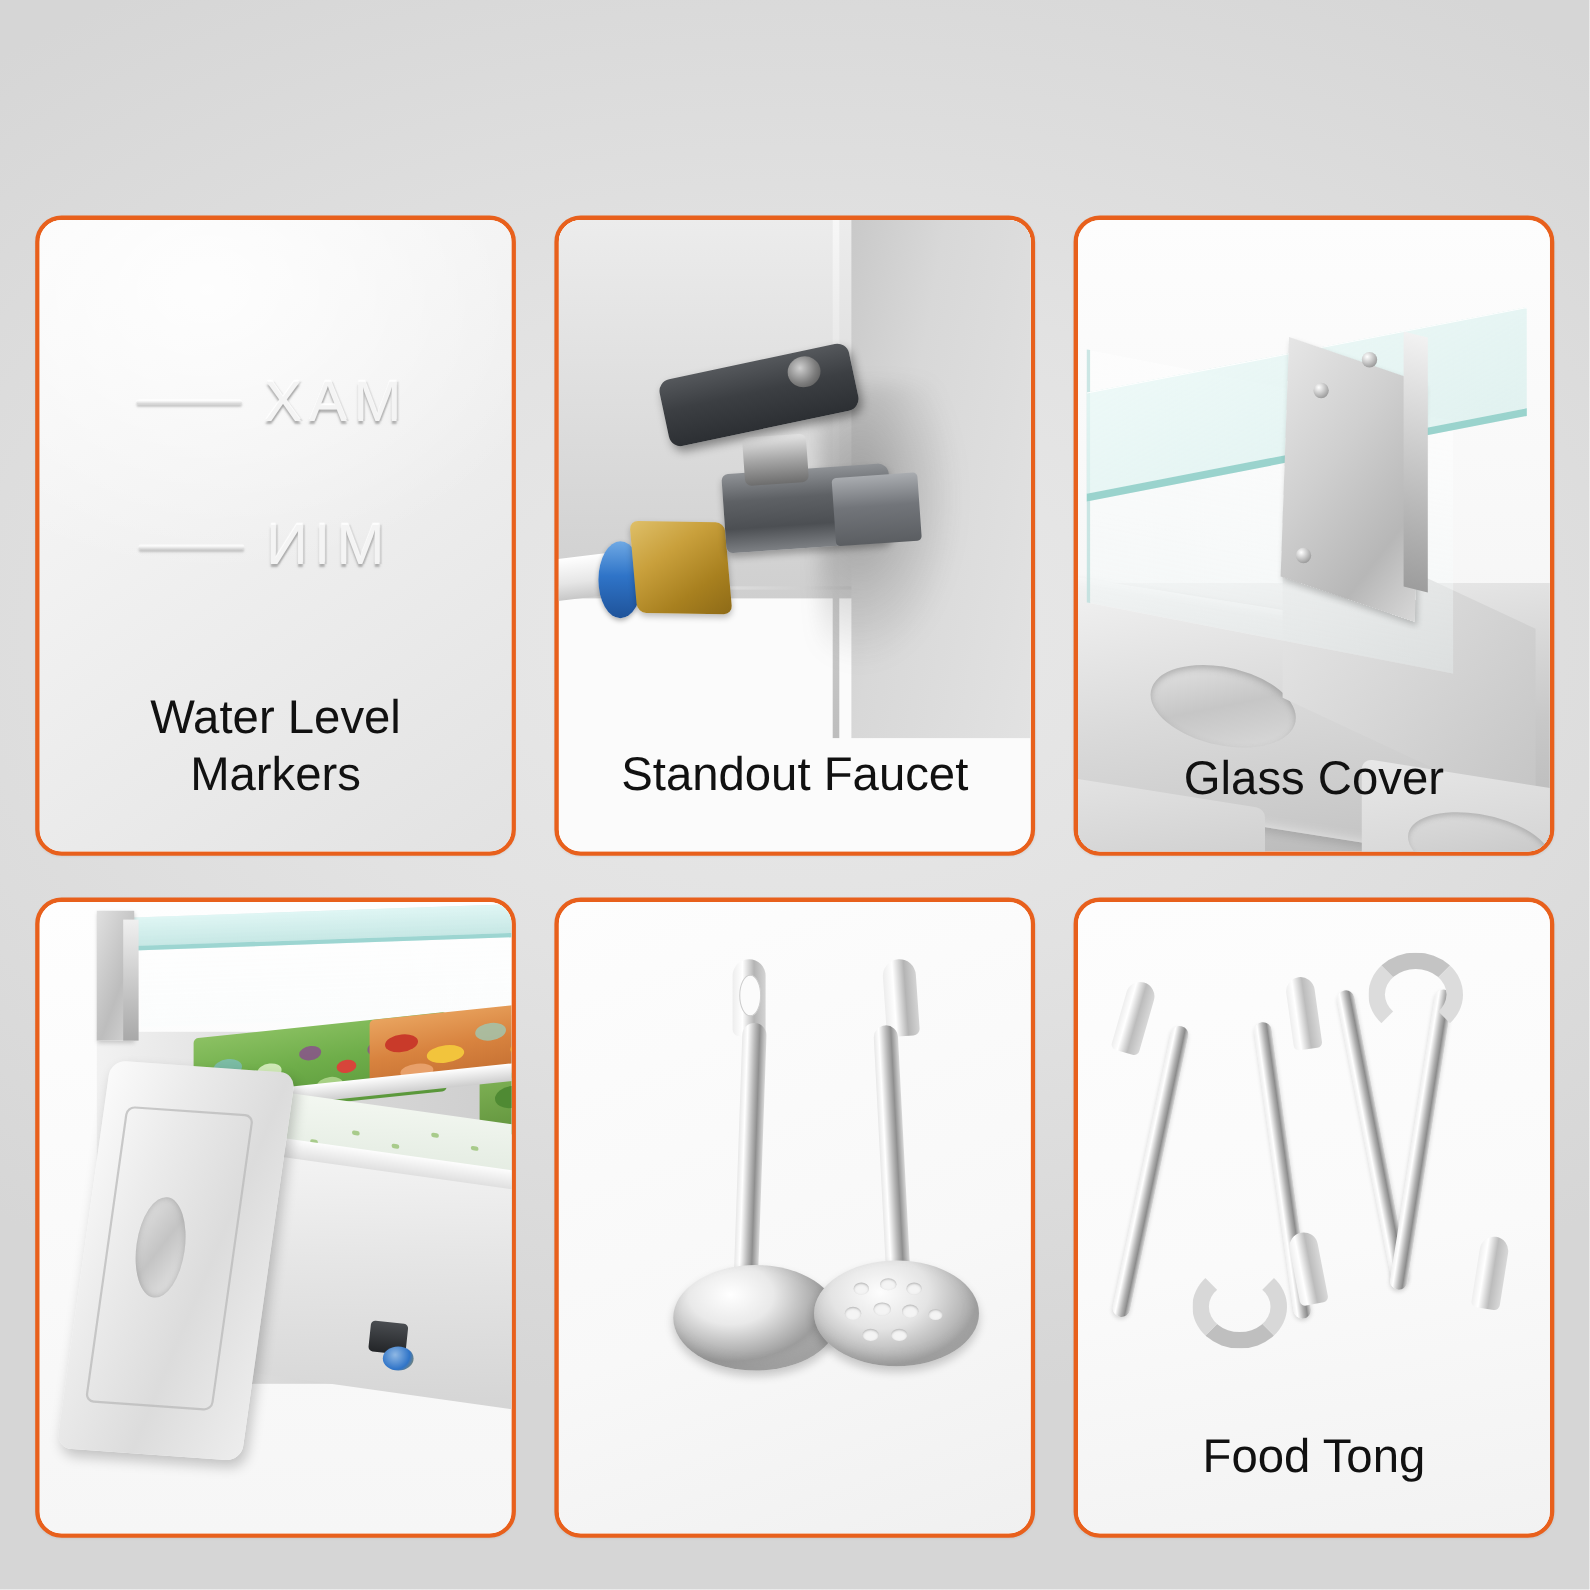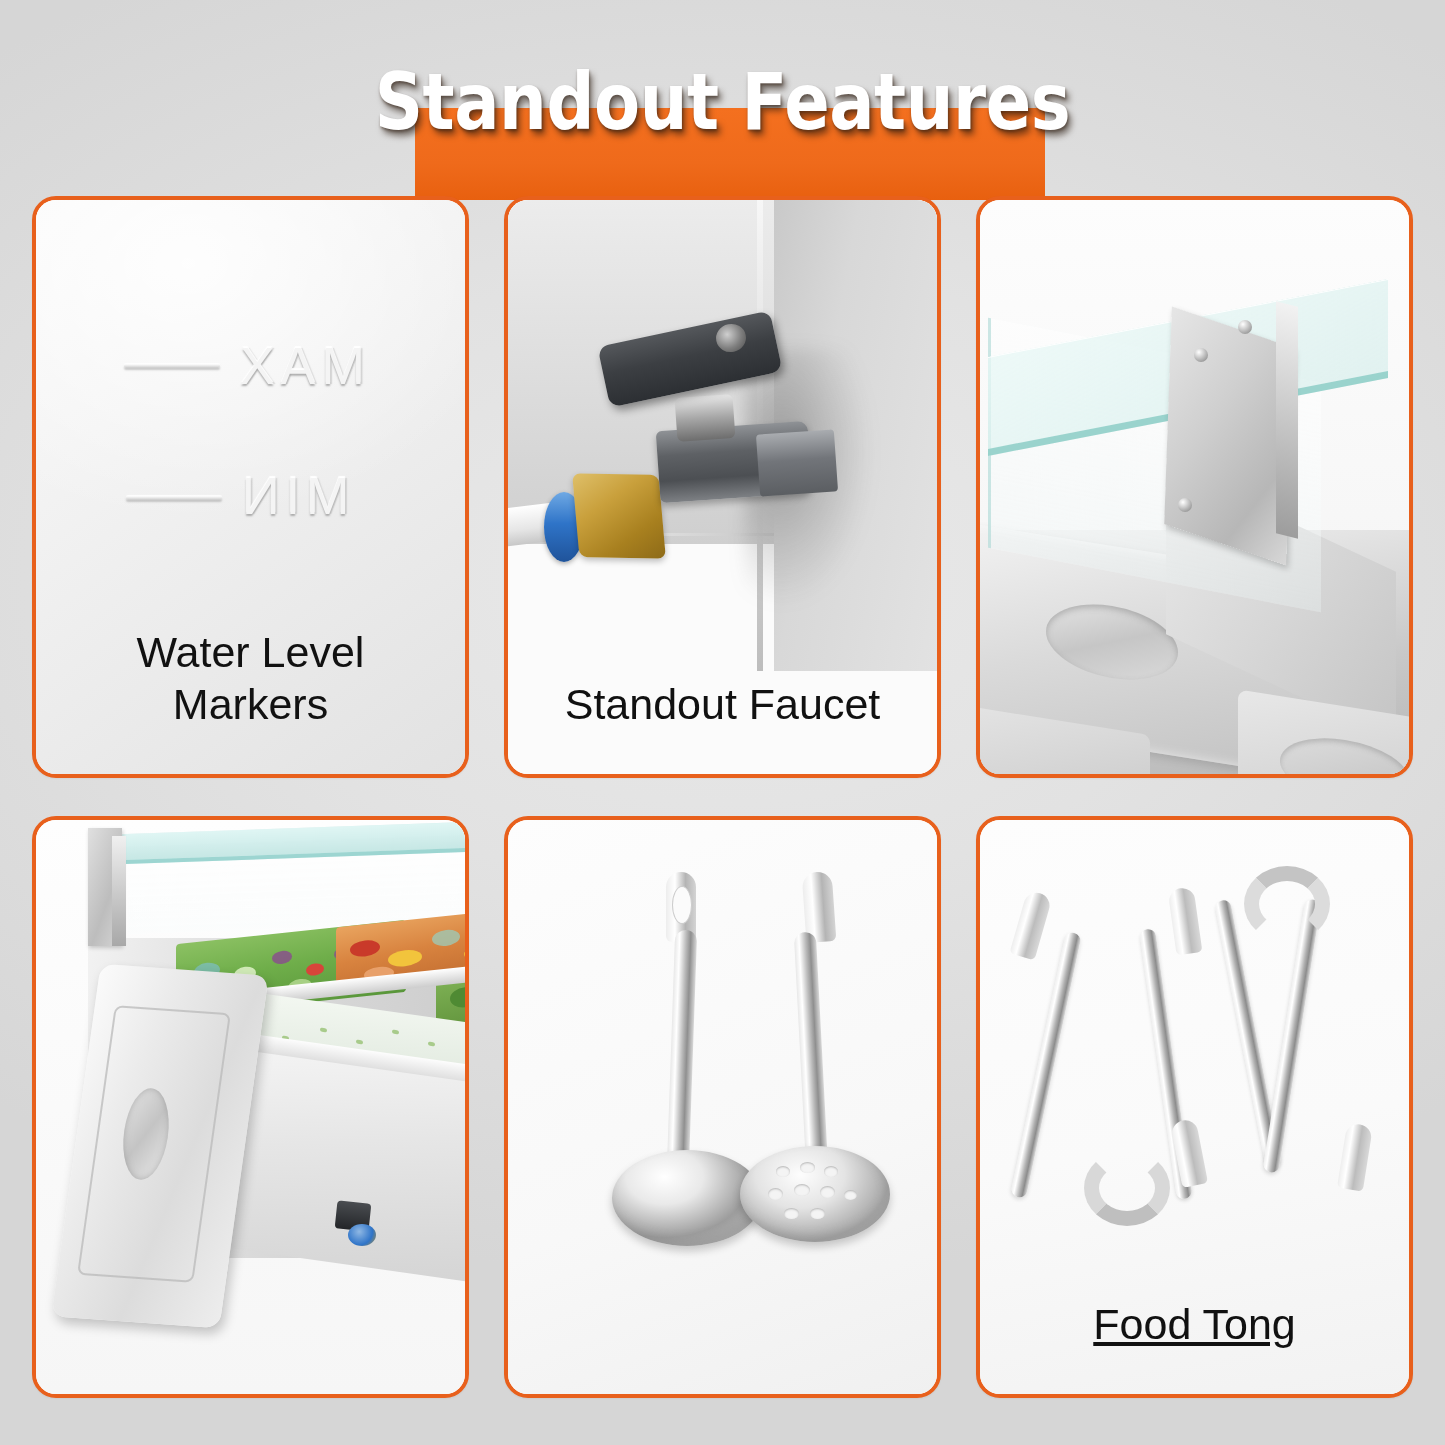--- a/index.html
+++ b/index.html
@@ -389,10 +389,6 @@
 
 <div class="page">
 
-  <div class="title-wrap">
-    <div class="title-bar"></div>
-    <div class="title-text">Standout Features</div>
-  </div>
 
   <div class="grid">
 

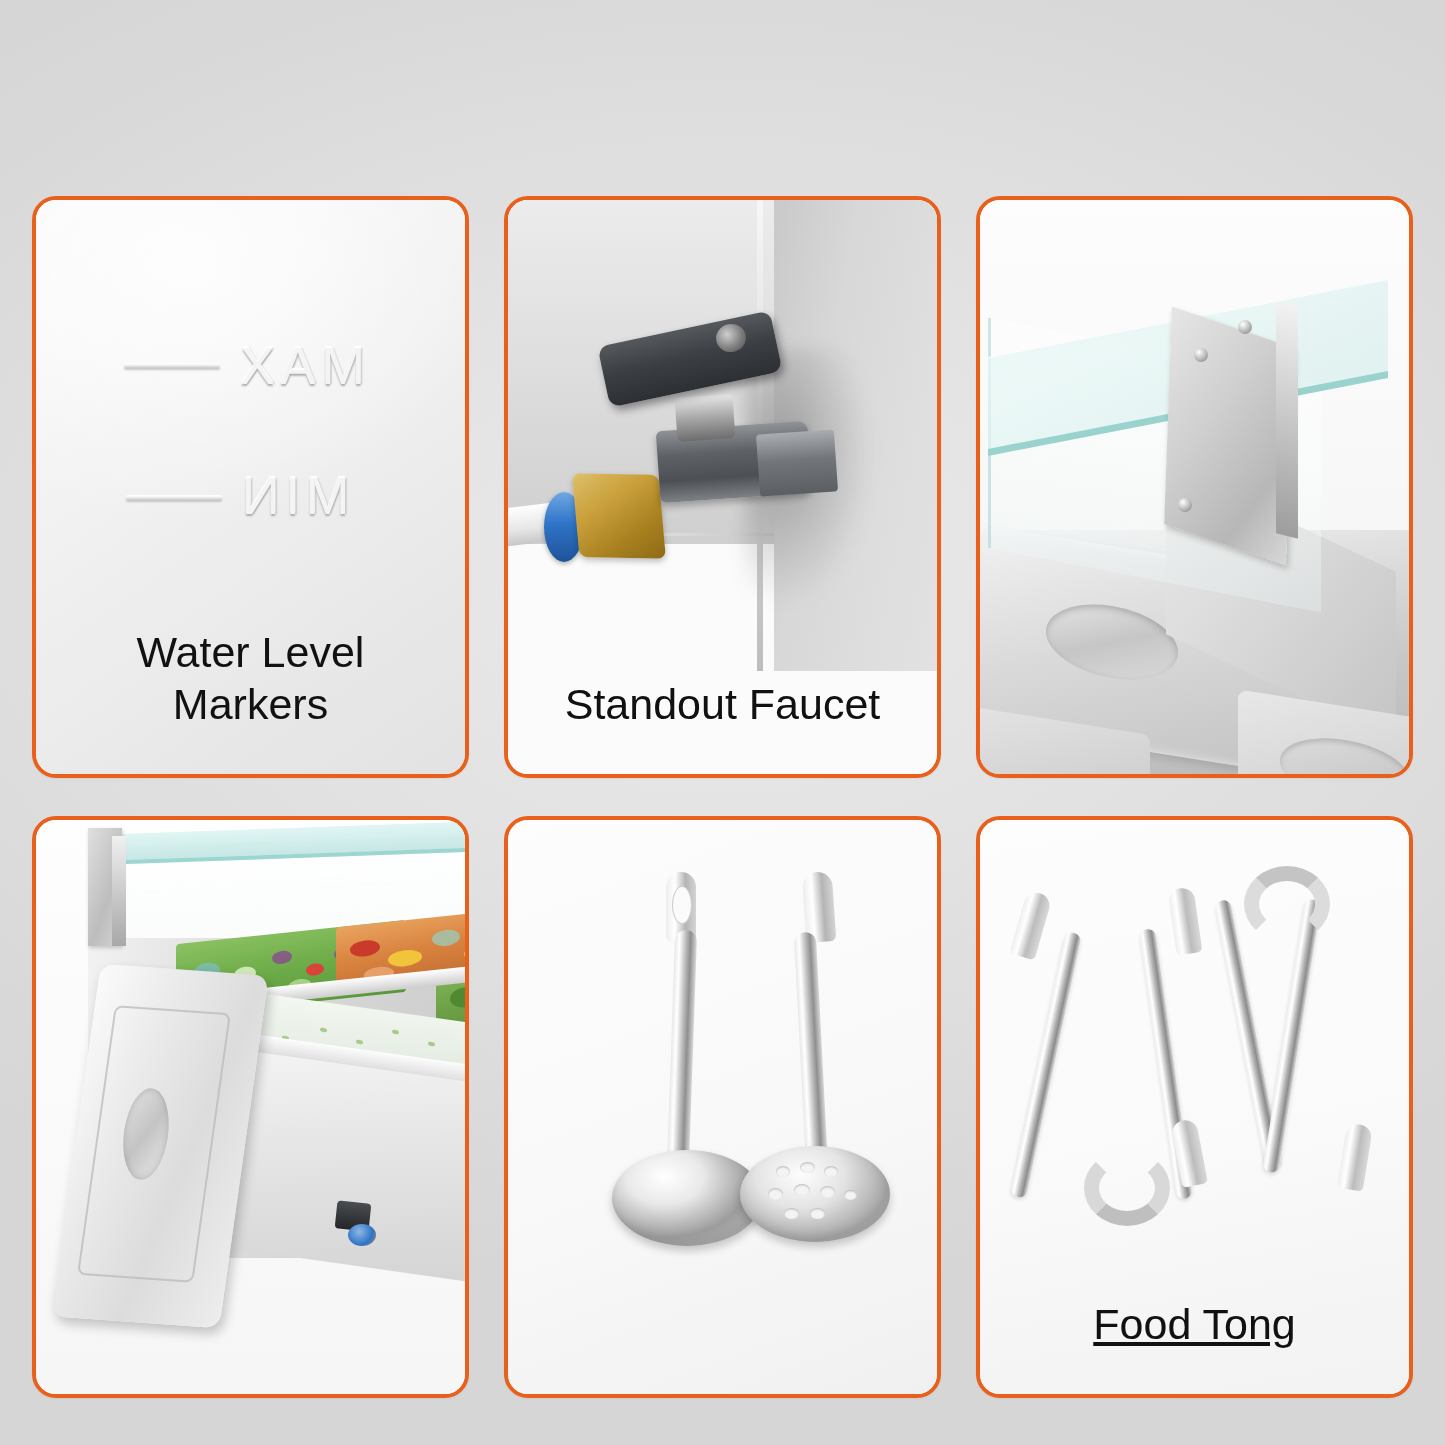--- a/index.html
+++ b/index.html
@@ -443,6 +443,7 @@
         <div class="g-screw g-s2"></div>
         <div class="g-screw g-s3"></div>
       </div>
+      <div class="label" style="bottom:40px;">Glass Cover</div>
     </div>
 
     <div class="card">

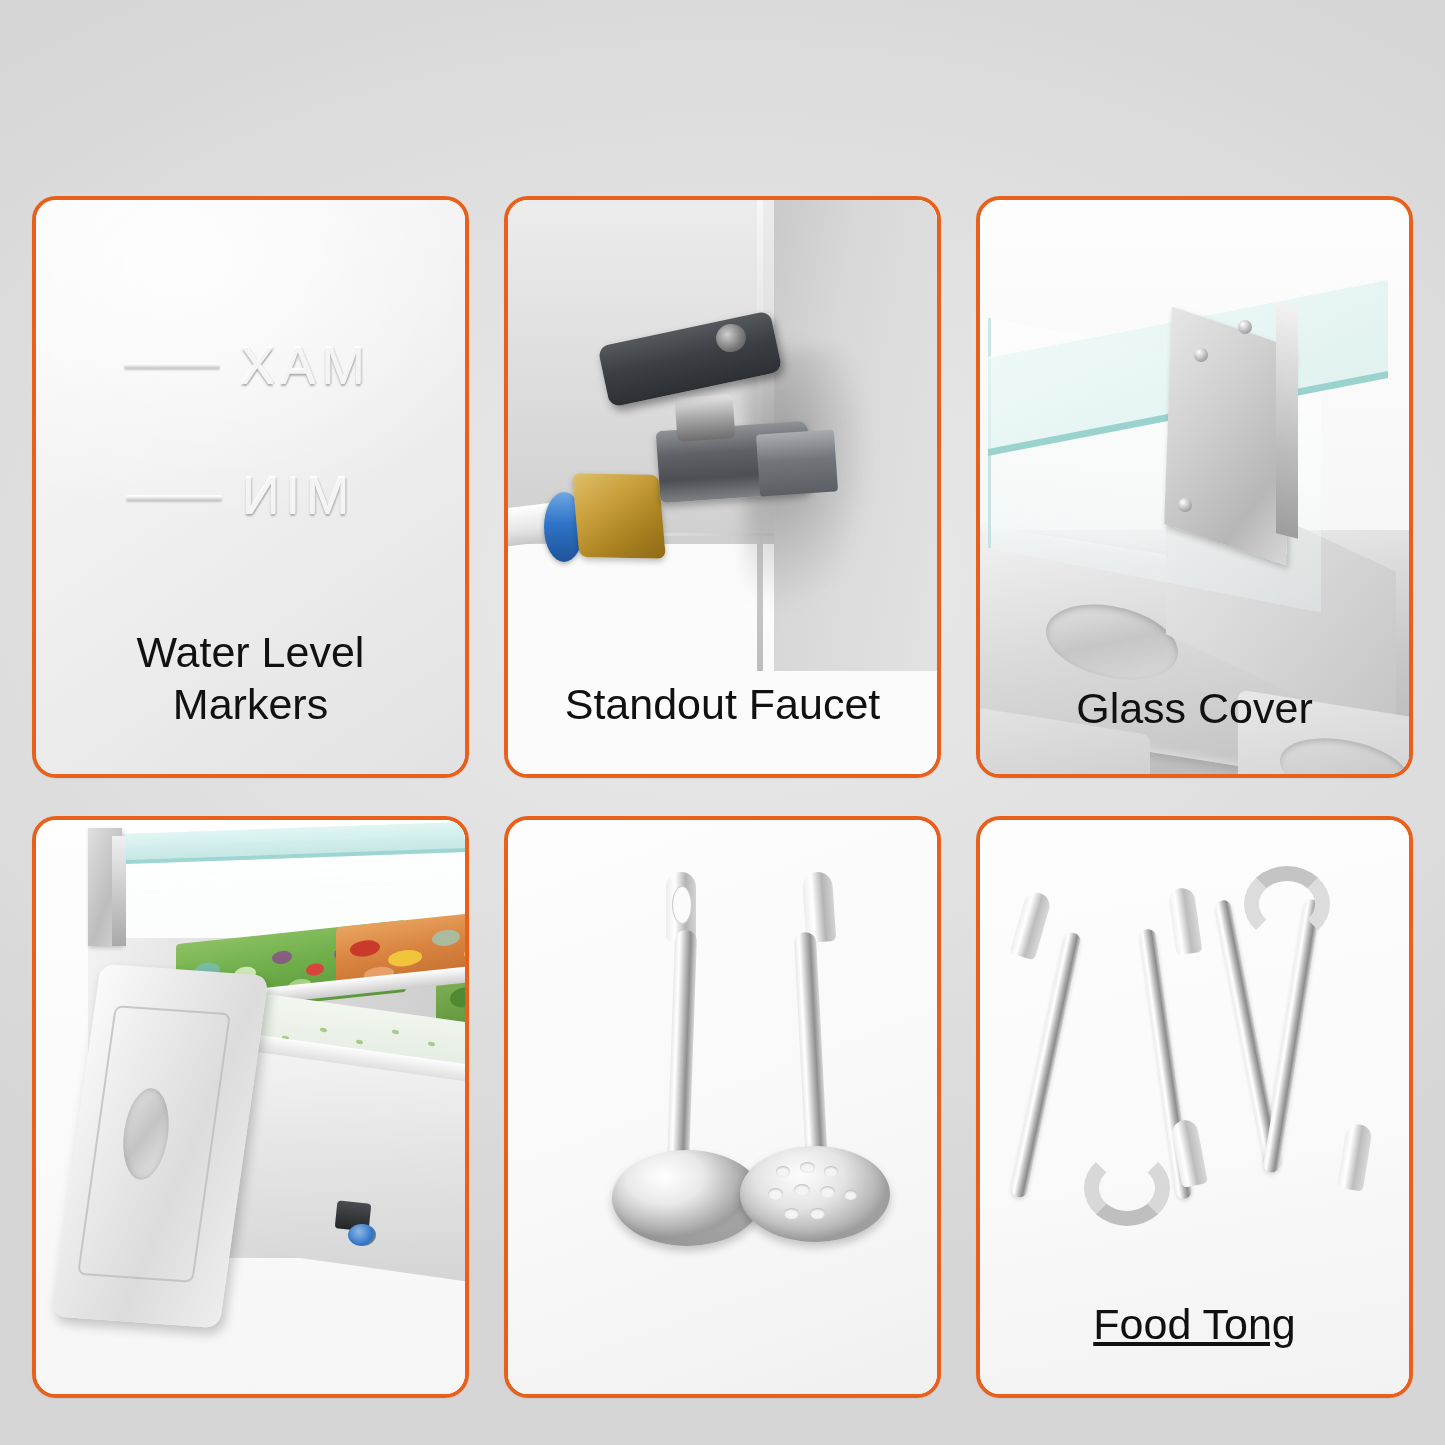--- a/index.html
+++ b/index.html
@@ -542,7 +542,7 @@
           <div class="tong-bend" style="left:264px;top:46px;border-top-color:#c4c4c4;border-left-color:#dcdcdc;border-right-color:#dcdcdc;"></div>
         </div>
       </div>
-      <div class="label" style="bottom:44px;text-decoration:underline;">Food Tong</div>
+      <div class="label" style="bottom:44px;">Food Tong</div>
     </div>
 
   </div>

